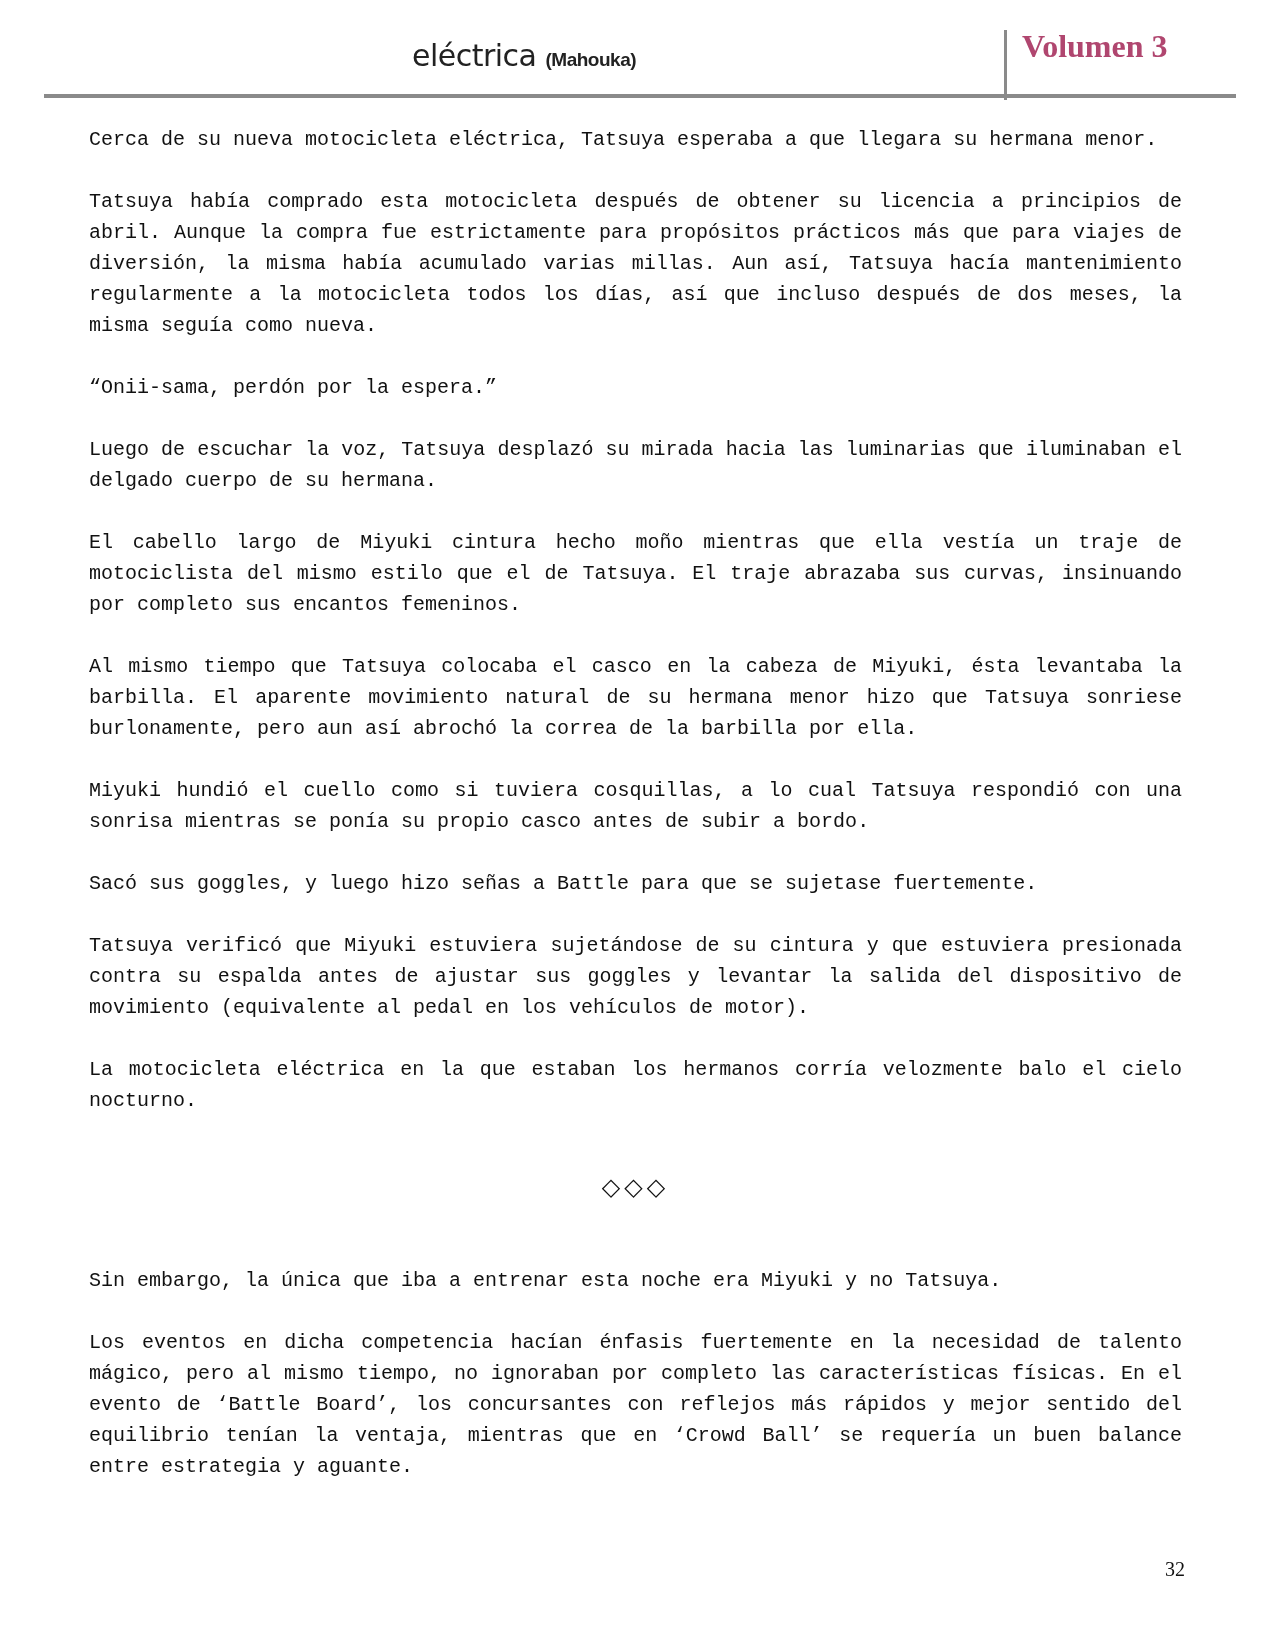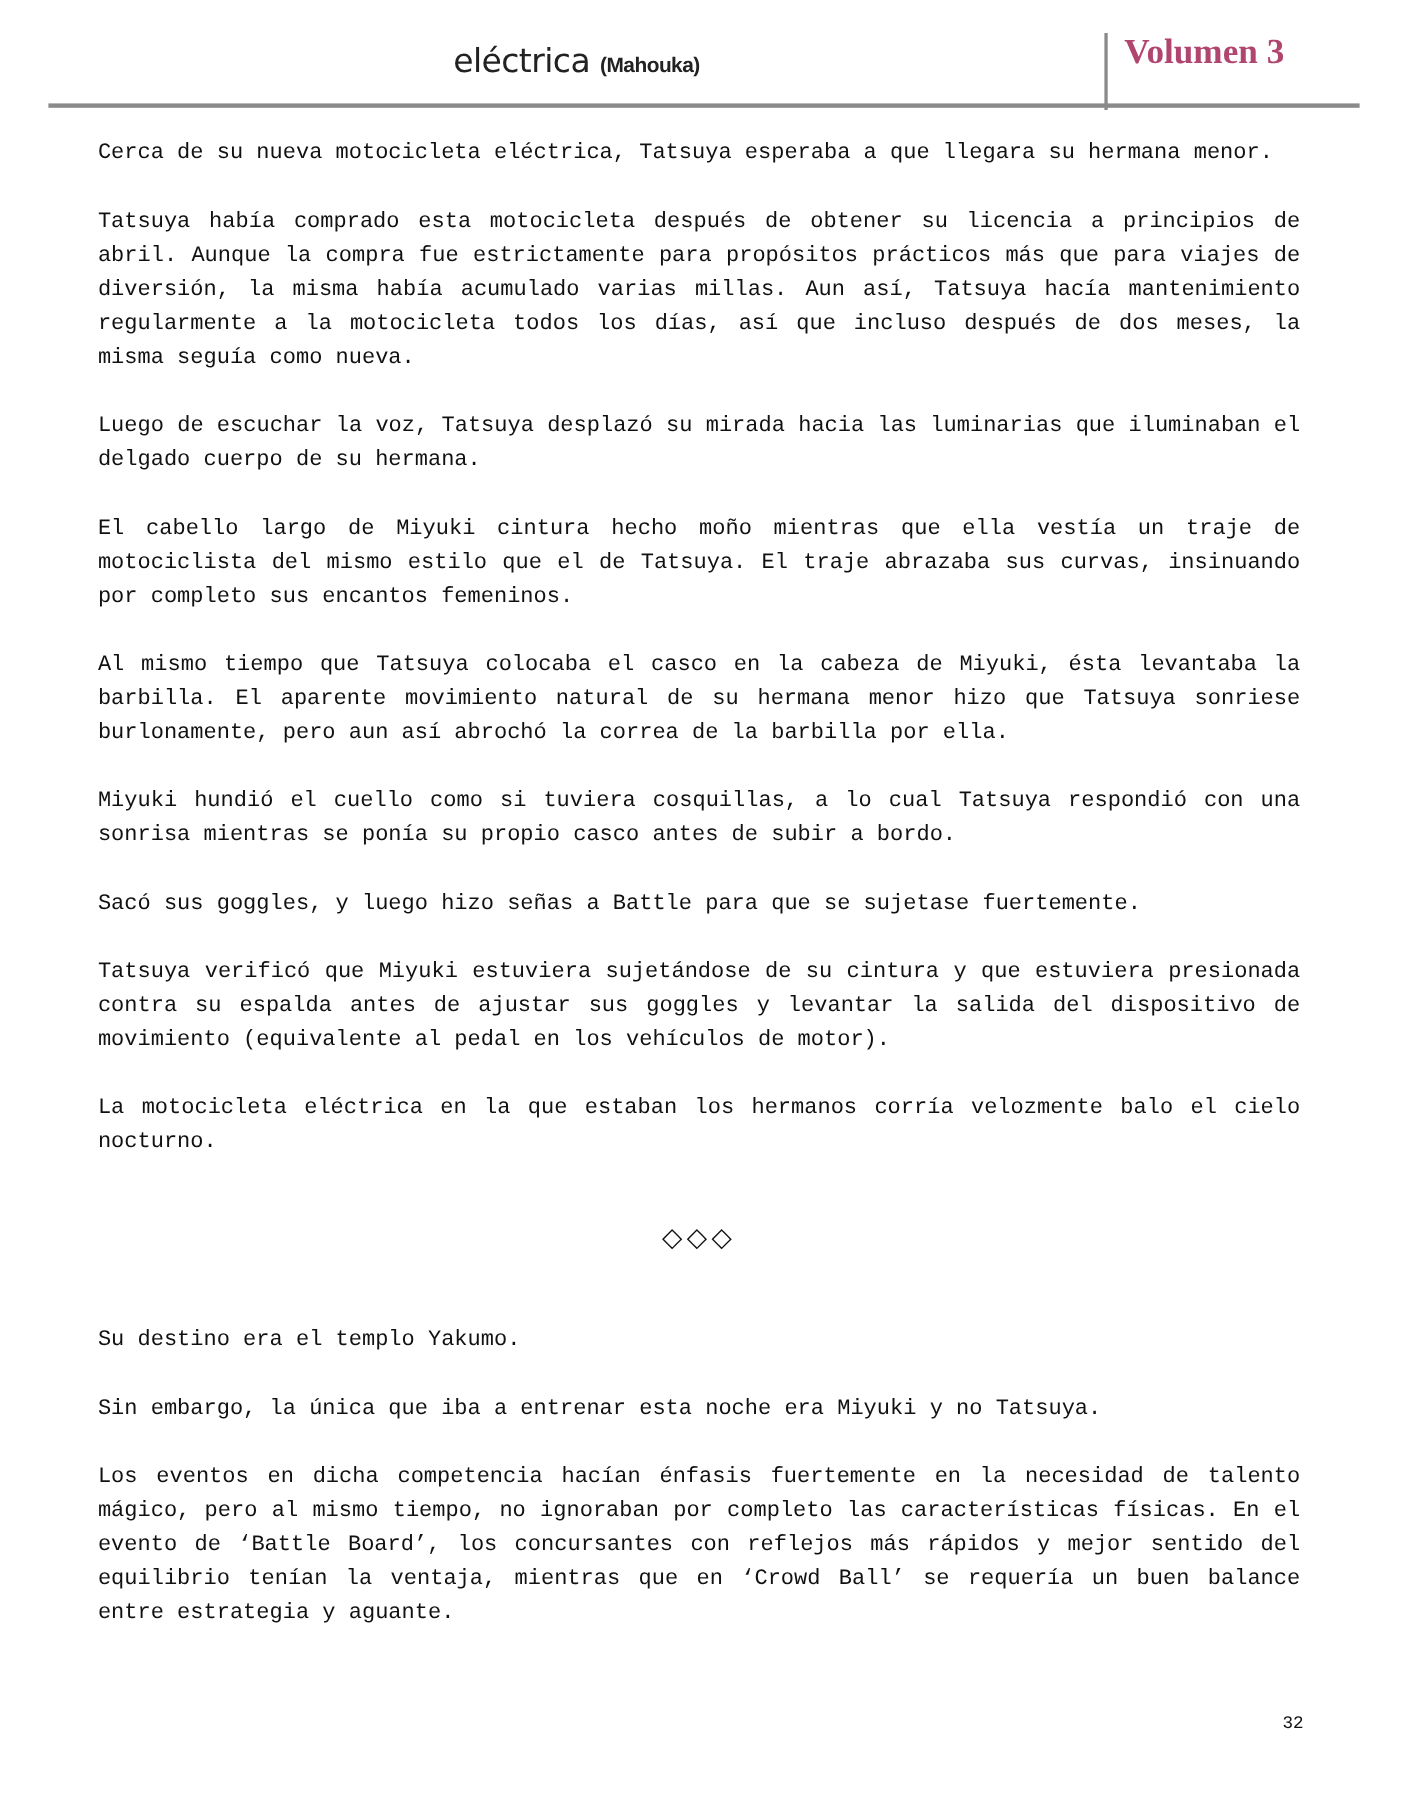--- a/index.html
+++ b/index.html
@@ -51,6 +51,7 @@
 <div class="content">
   <p class="para">Cerca de su nueva motocicleta eléctrica, Tatsuya esperaba a que llegara su hermana menor.</p>
   <p class="para">Tatsuya había comprado esta motocicleta después de obtener su licencia a principios de abril. Aunque la compra fue estrictamente para propósitos prácticos más que para viajes de diversión, la misma había acumulado varias millas. Aun así, Tatsuya hacía mantenimiento regularmente a la motocicleta todos los días, así que incluso después de dos meses, la misma seguía como nueva.</p>
+  <p class="para">“Onii-sama, perdón por la espera.”</p>
   <p class="para">Luego de escuchar la voz, Tatsuya desplazó su mirada hacia las luminarias que iluminaban el delgado cuerpo de su hermana.</p>
   <p class="para">El cabello largo de Miyuki cintura hecho moño mientras que ella vestía un traje de motociclista del mismo estilo que el de Tatsuya. El traje abrazaba sus curvas, insinuando por completo sus encantos femeninos.</p>
   <p class="para">Al mismo tiempo que Tatsuya colocaba el casco en la cabeza de Miyuki, ésta levantaba la barbilla. El aparente movimiento natural de su hermana menor hizo que Tatsuya sonriese burlonamente, pero aun así abrochó la correa de la barbilla por ella.</p>

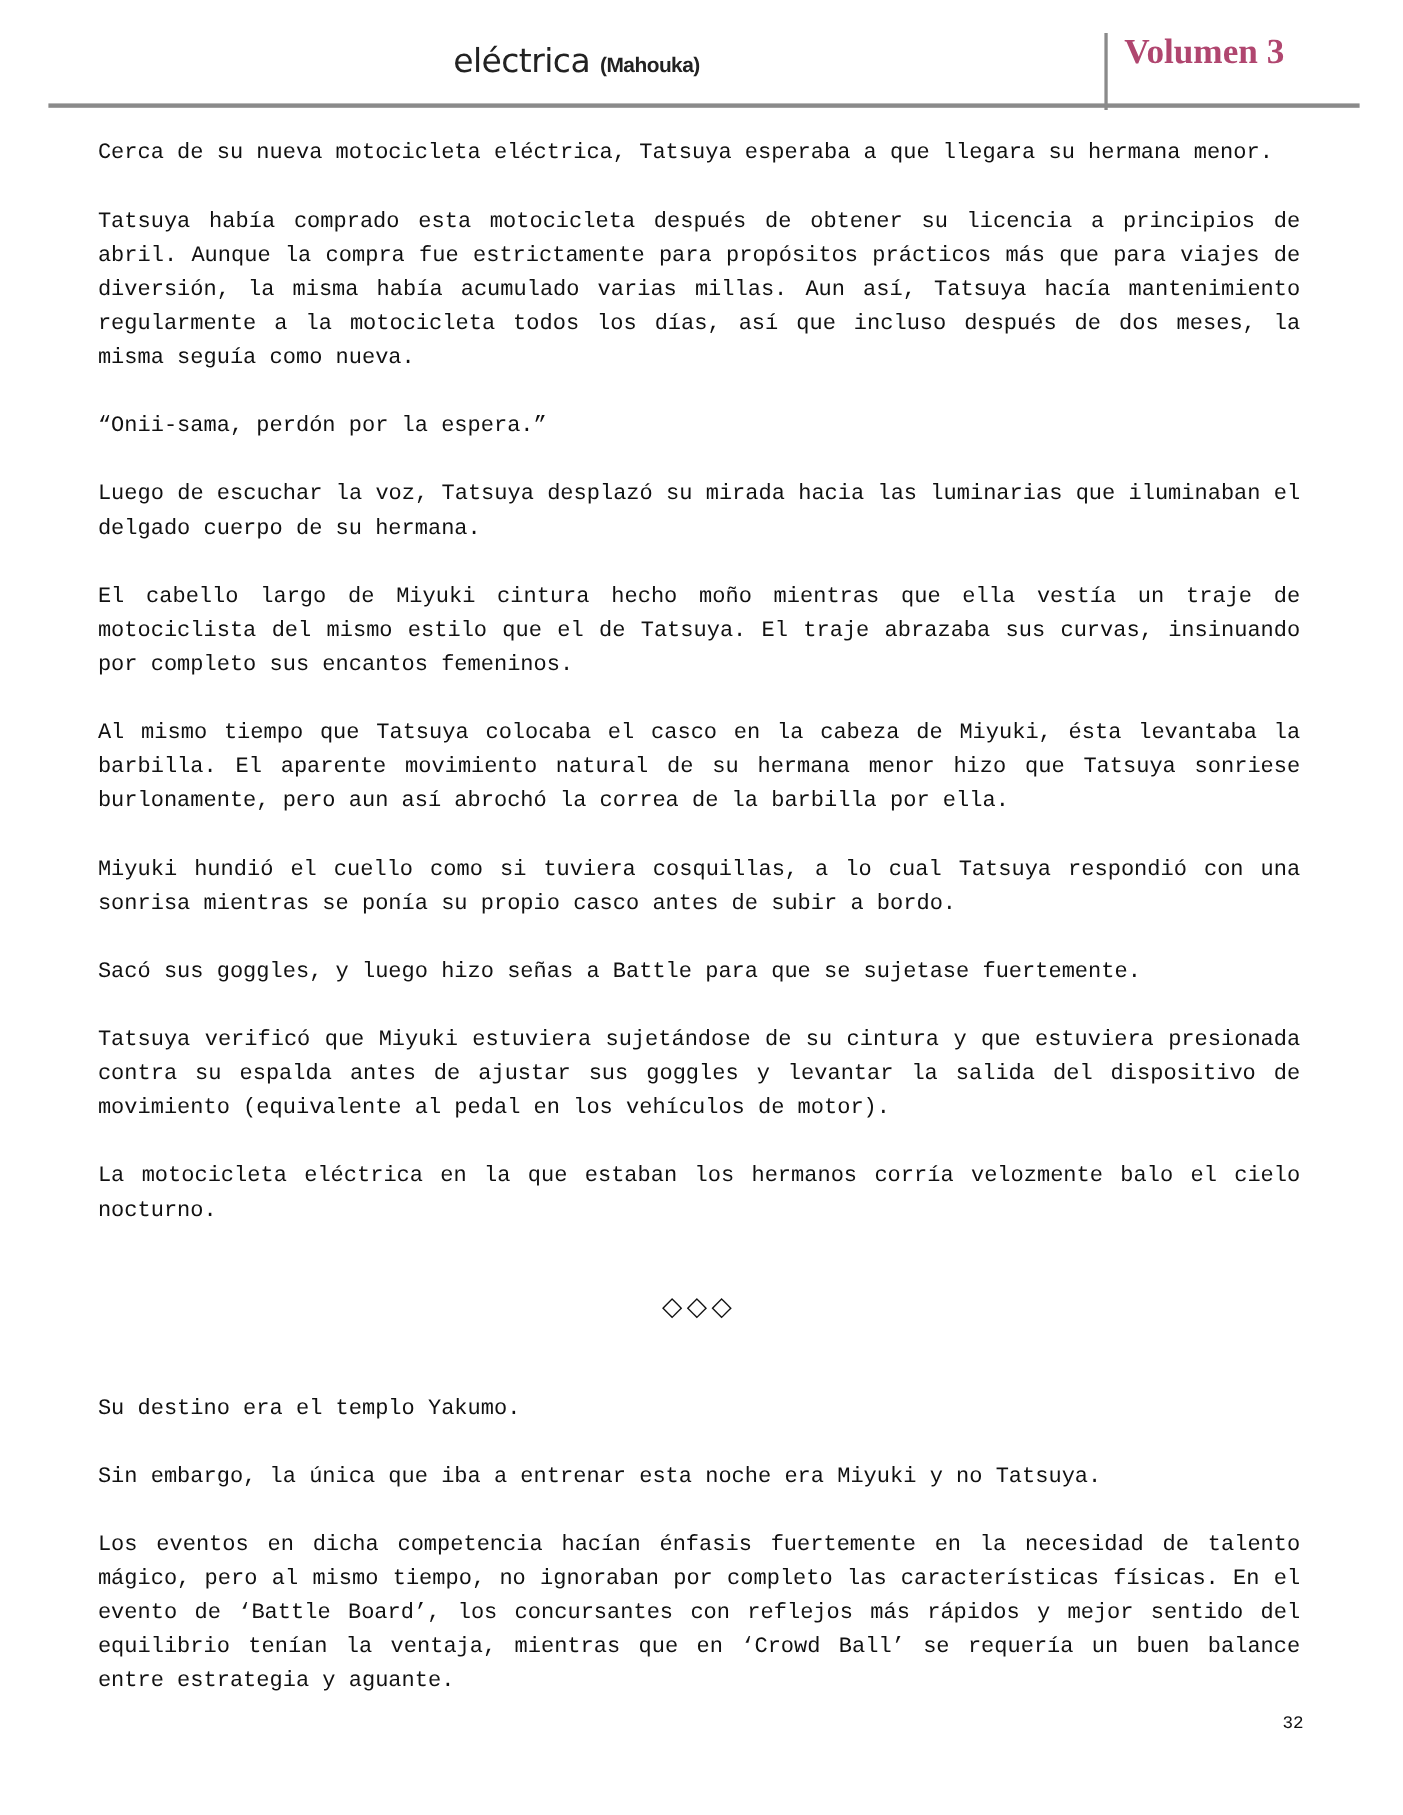--- a/index.html
+++ b/index.html
@@ -62,7 +62,6 @@
 
   <div class="separator">◇◇◇</div>
 
-  <p class="para">Su destino era el templo Yakumo.</p>
   <p class="para">Sin embargo, la única que iba a entrenar esta noche era Miyuki y no Tatsuya.</p>
   <p class="para last">Los eventos en dicha competencia hacían énfasis fuertemente en la necesidad de talento mágico, pero al mismo tiempo, no ignoraban por completo las características físicas. En el evento de ‘Battle Board’, los concursantes con reflejos más rápidos y mejor sentido del equilibrio tenían la ventaja, mientras que en ‘Crowd Ball’ se requería un buen balance entre estrategia y aguante.</p>
 </div>

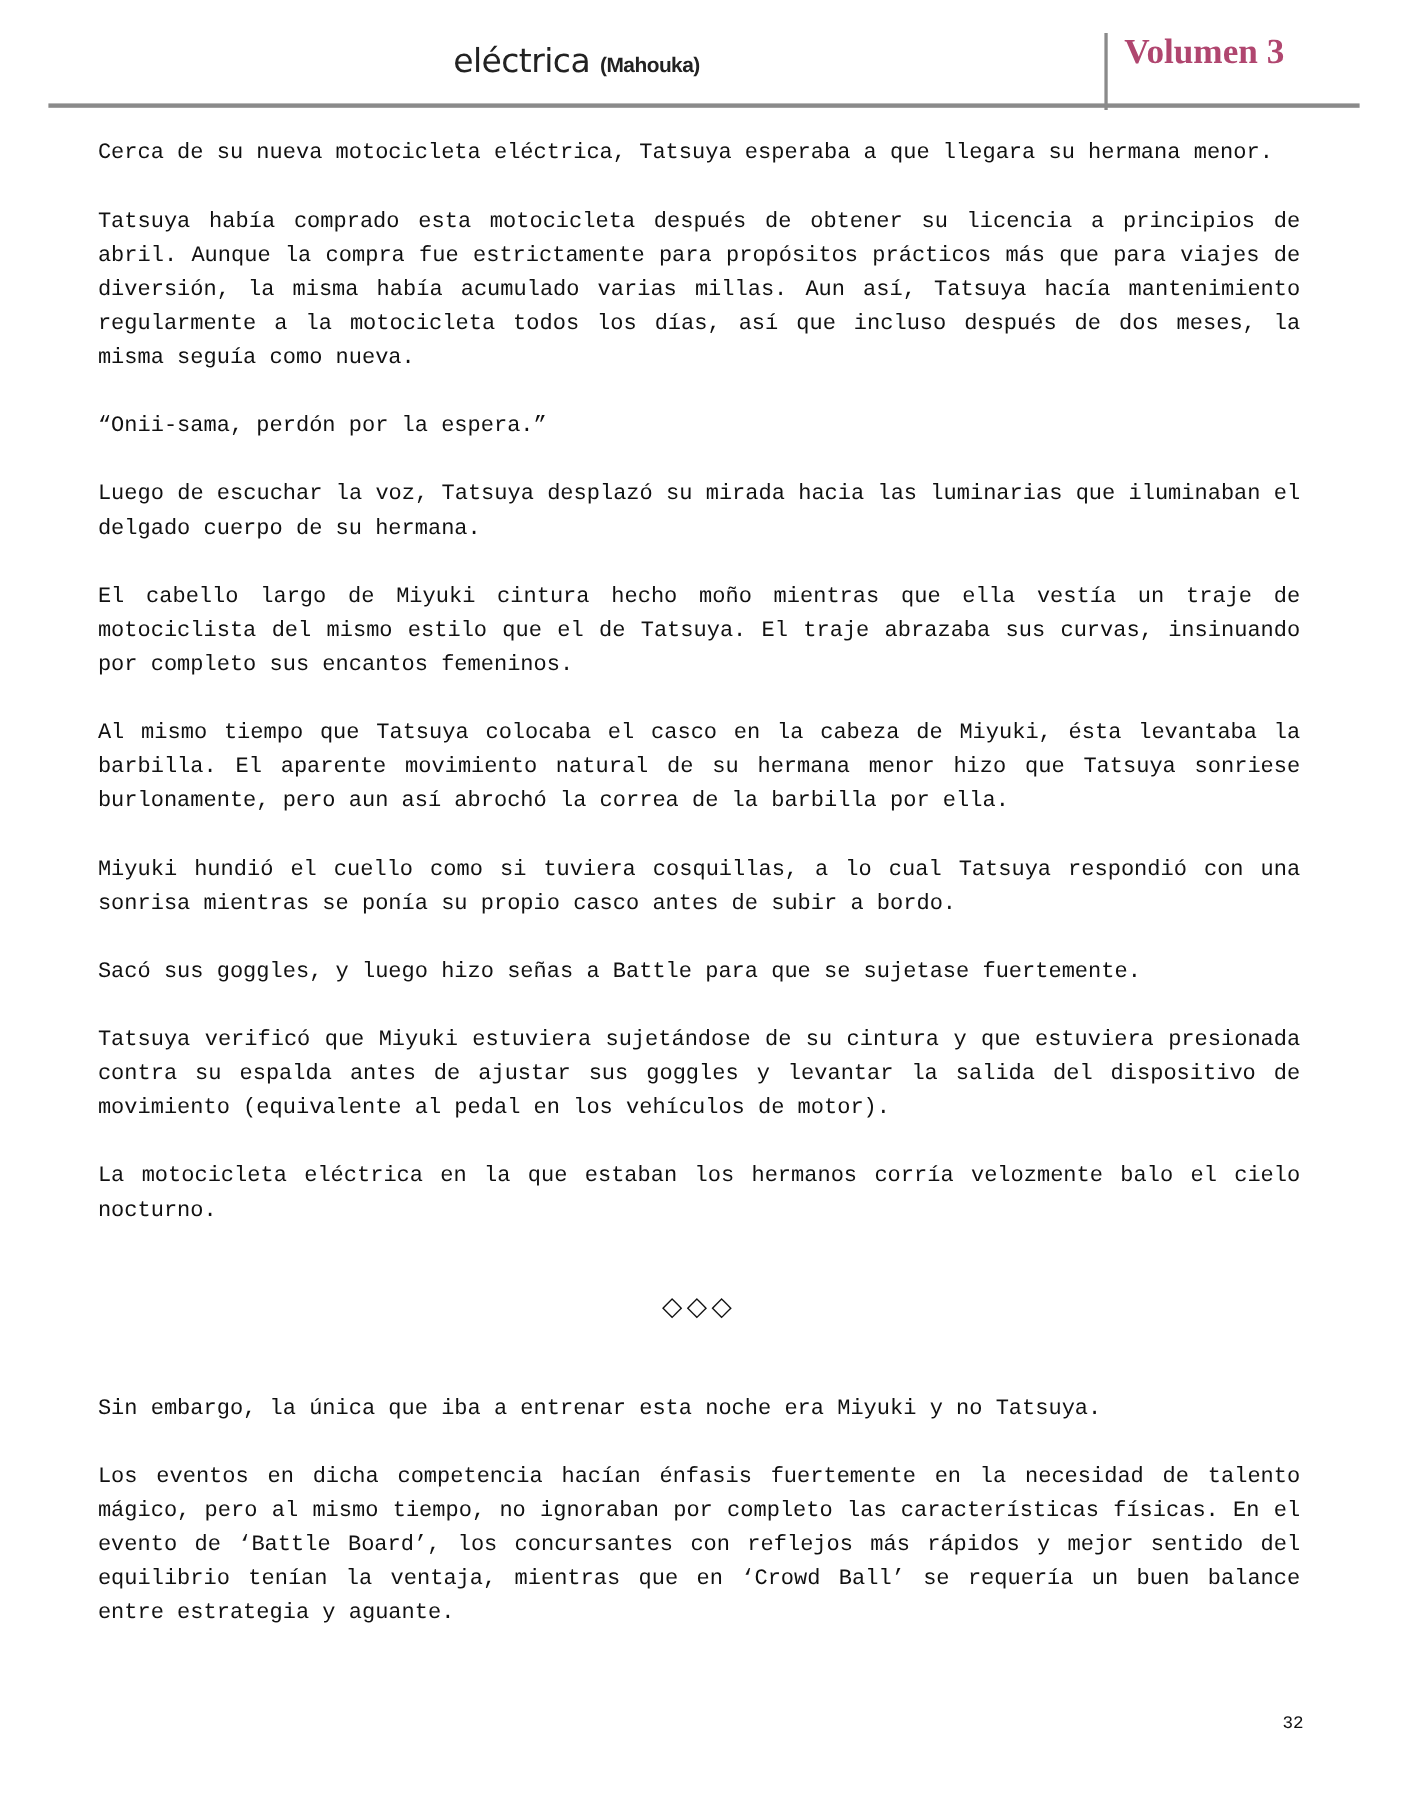--- a/index.html
+++ b/index.html
@@ -33,7 +33,7 @@
   }
   .page-number {
     position: absolute; right: 90px; top: 1558px;
-    font-family: Liberation Mono, monospace; font-size: 16px; color: #111;
+    font-family: Liberation Serif, serif; font-size: 20px; color: #111;
   }
 </style>
 </head>

